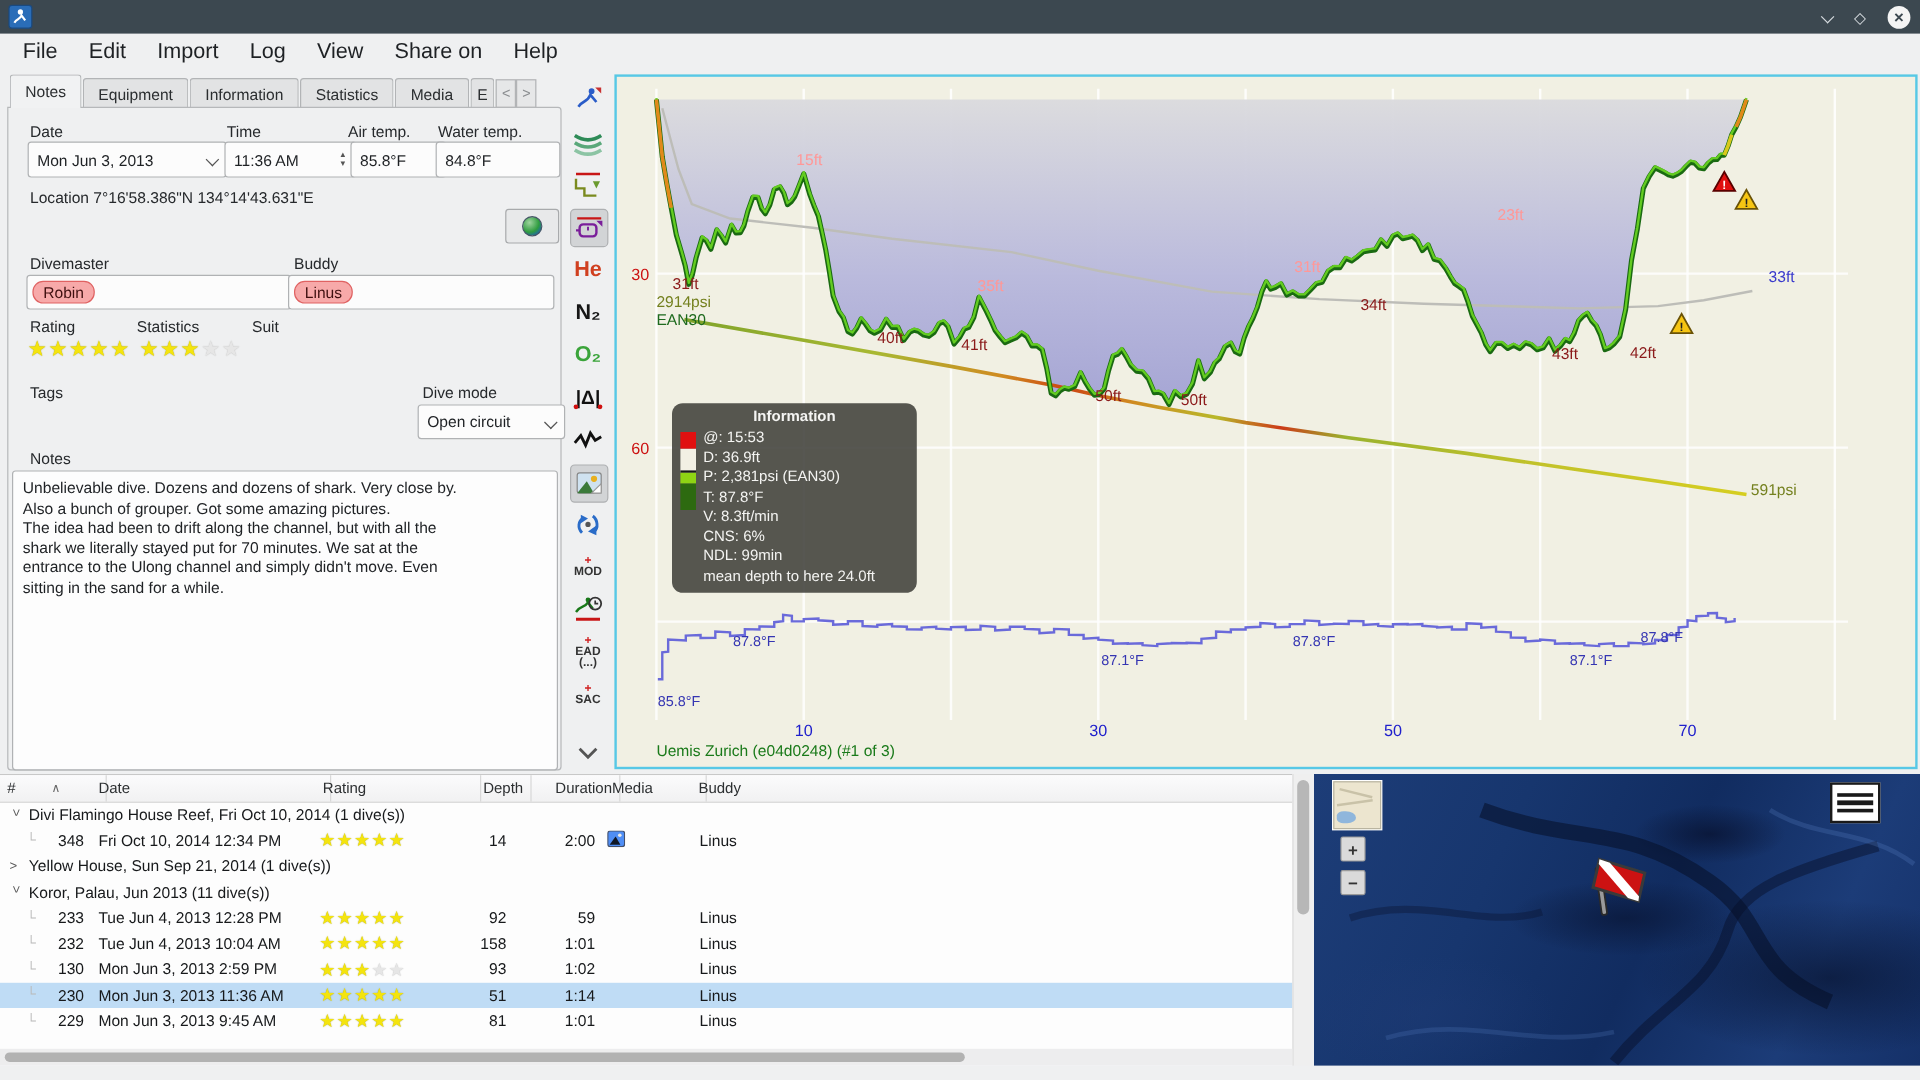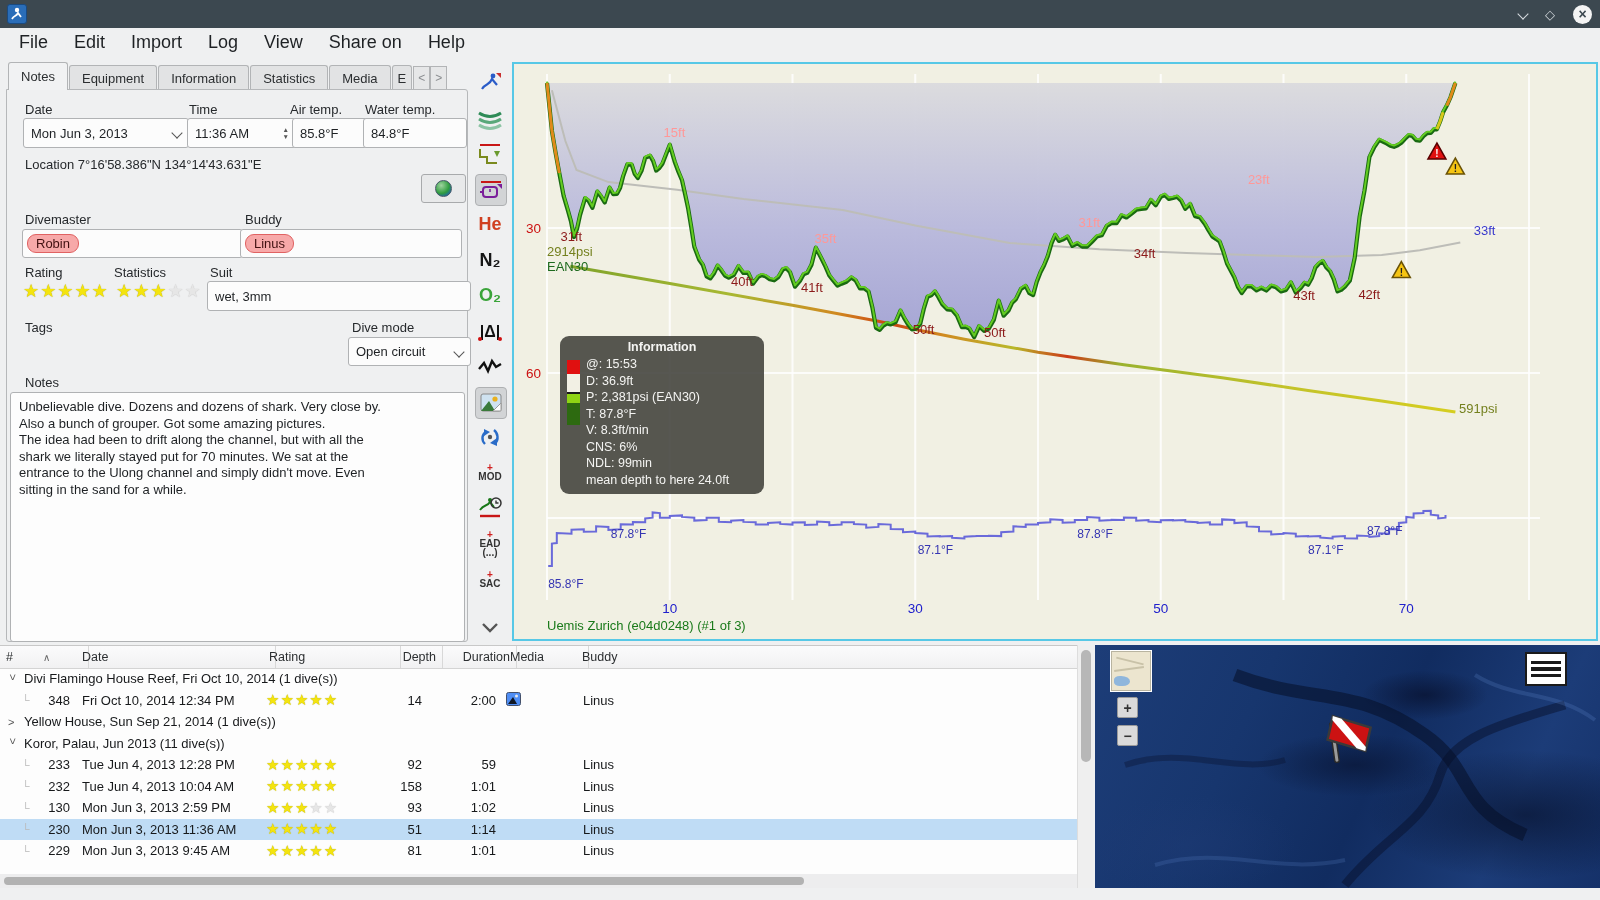--- a/index.html
+++ b/index.html
@@ -184,9 +184,6 @@
     <span class="flabel" style="left:107px;top:175px">Statistics</span>
     <div class="abs" style="left:109px;top:190px"><span class="star">★</span><span class="star">★</span><span class="star">★</span><span class="star off">★</span><span class="star off">★</span></div>
     <span class="flabel" style="left:203px;top:175px">Suit</span>
-    <div class="inp" style="left:200px;top:191px;width:248px;height:28px">
-      <span>wet, 3mm</span>
-    </div>
 
     <span class="flabel" style="left:18px;top:230px">Tags</span>
     <span class="flabel" style="left:345px;top:230px">Dive mode</span>

